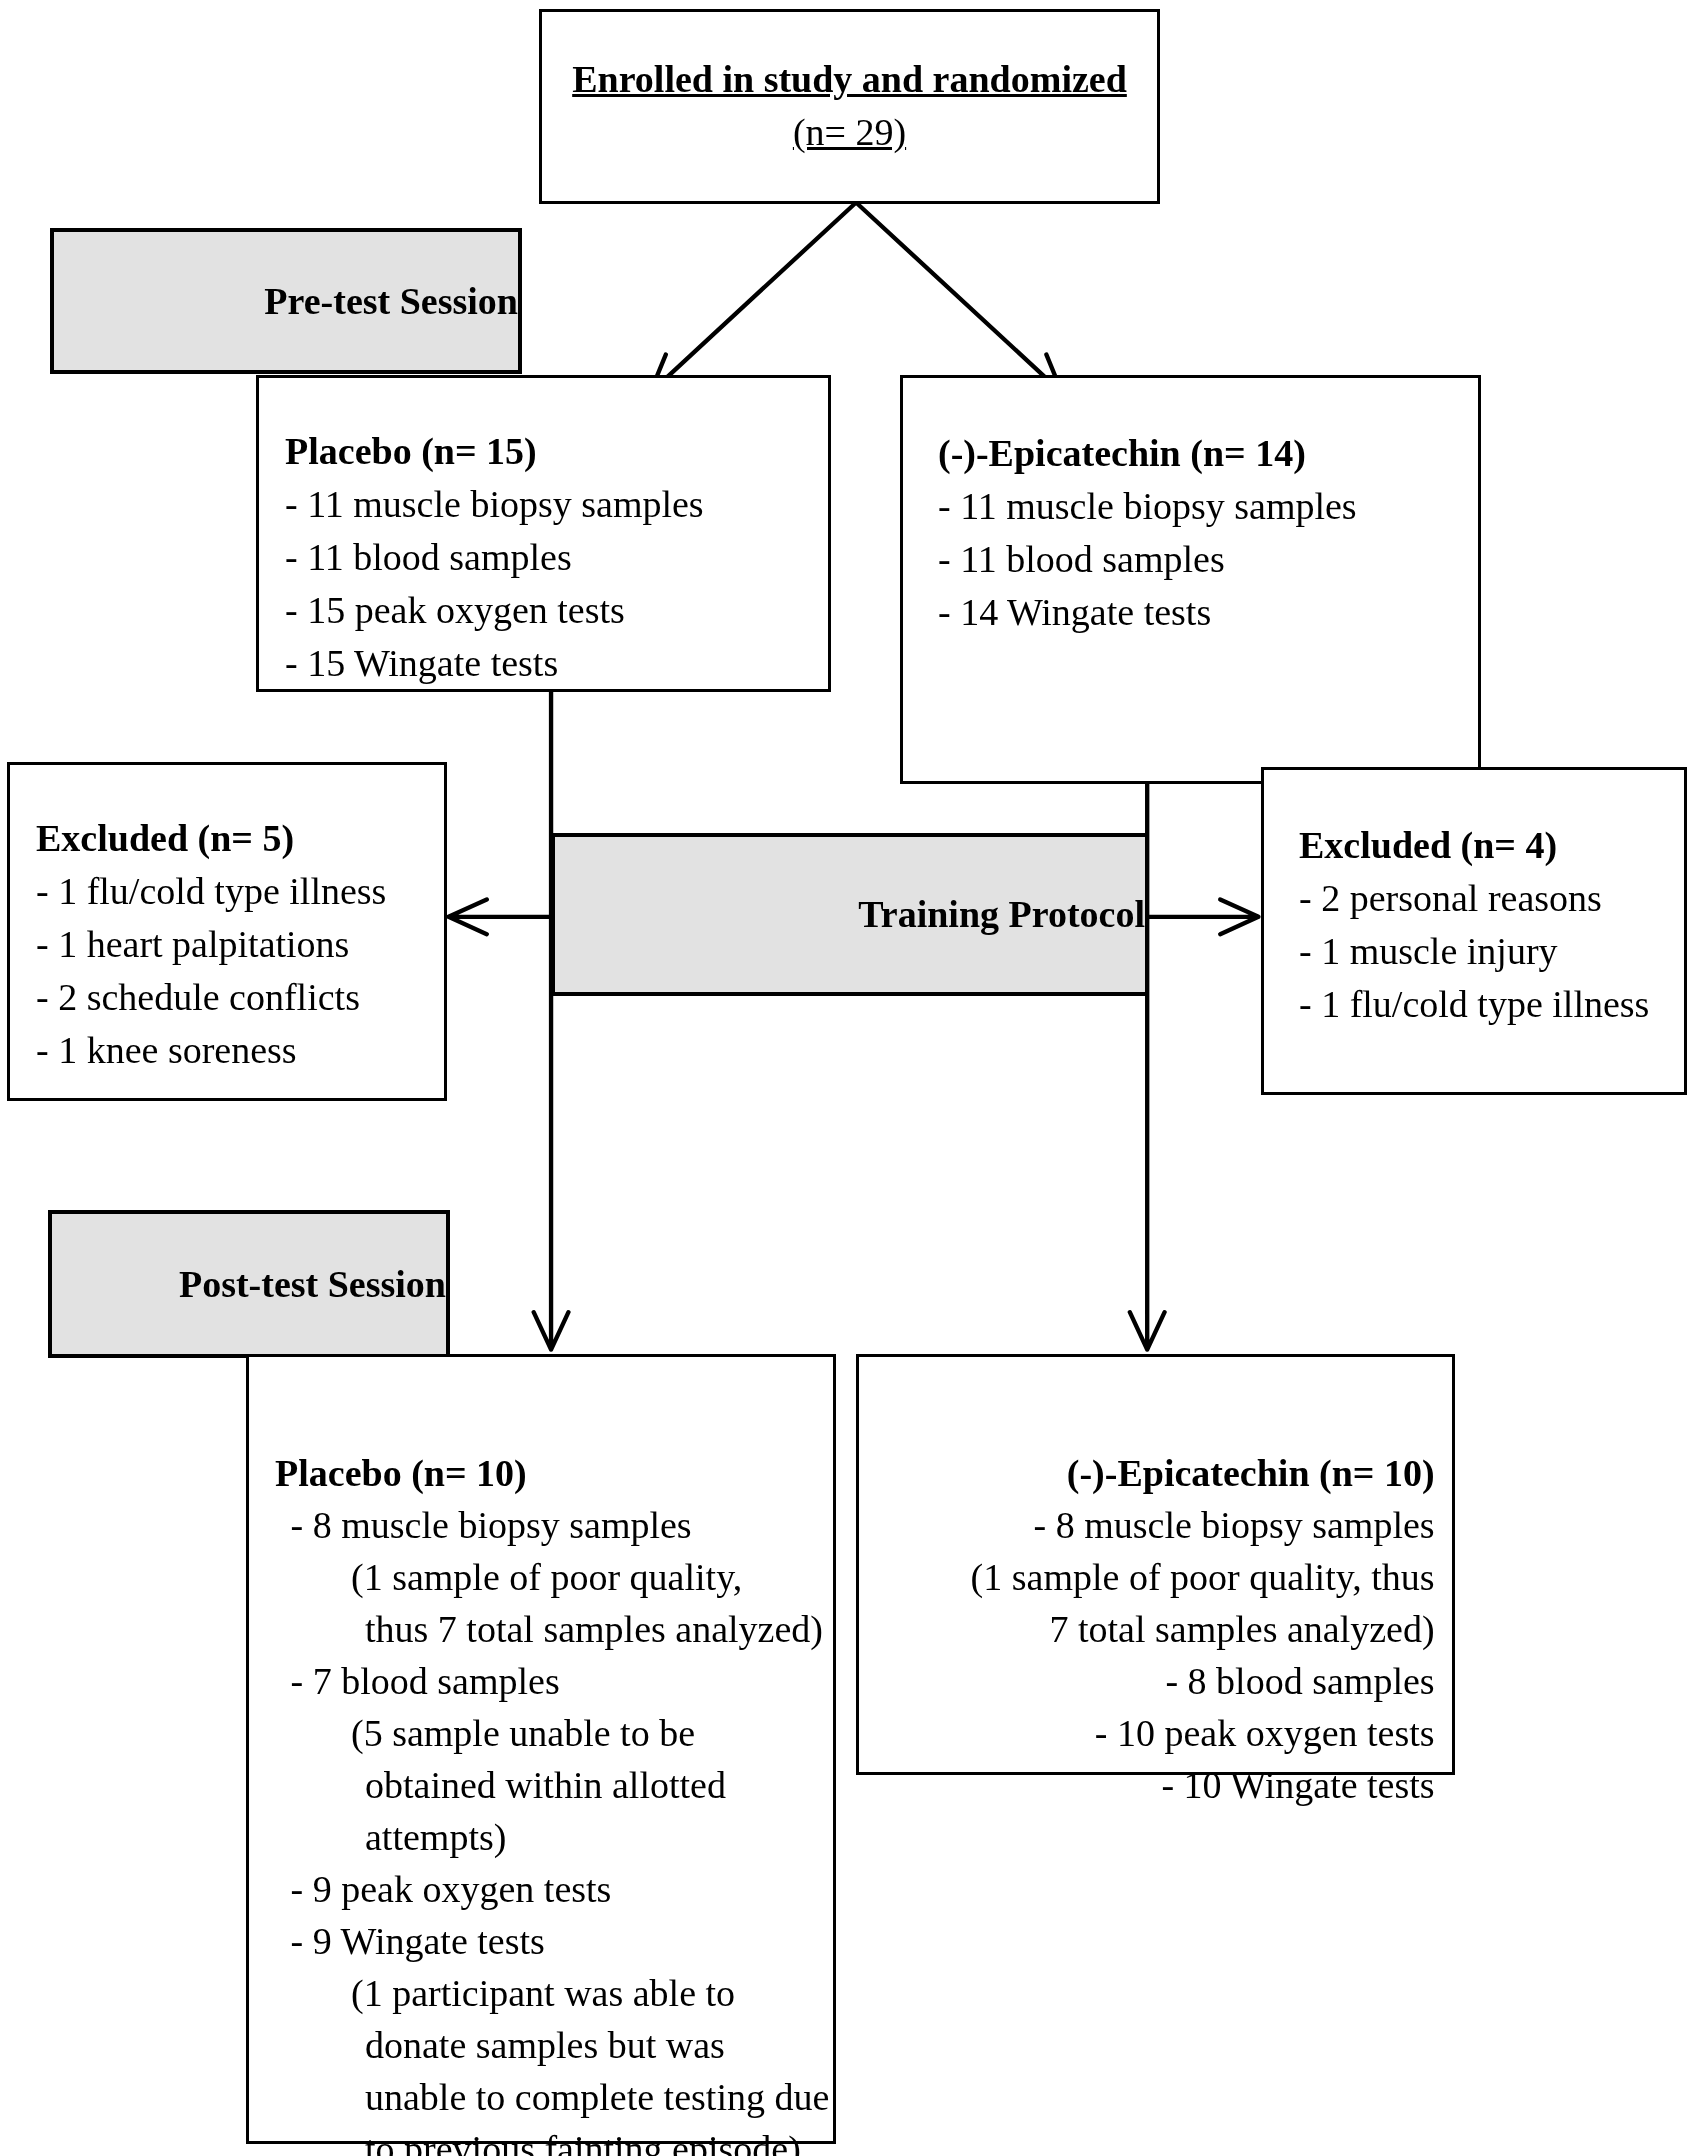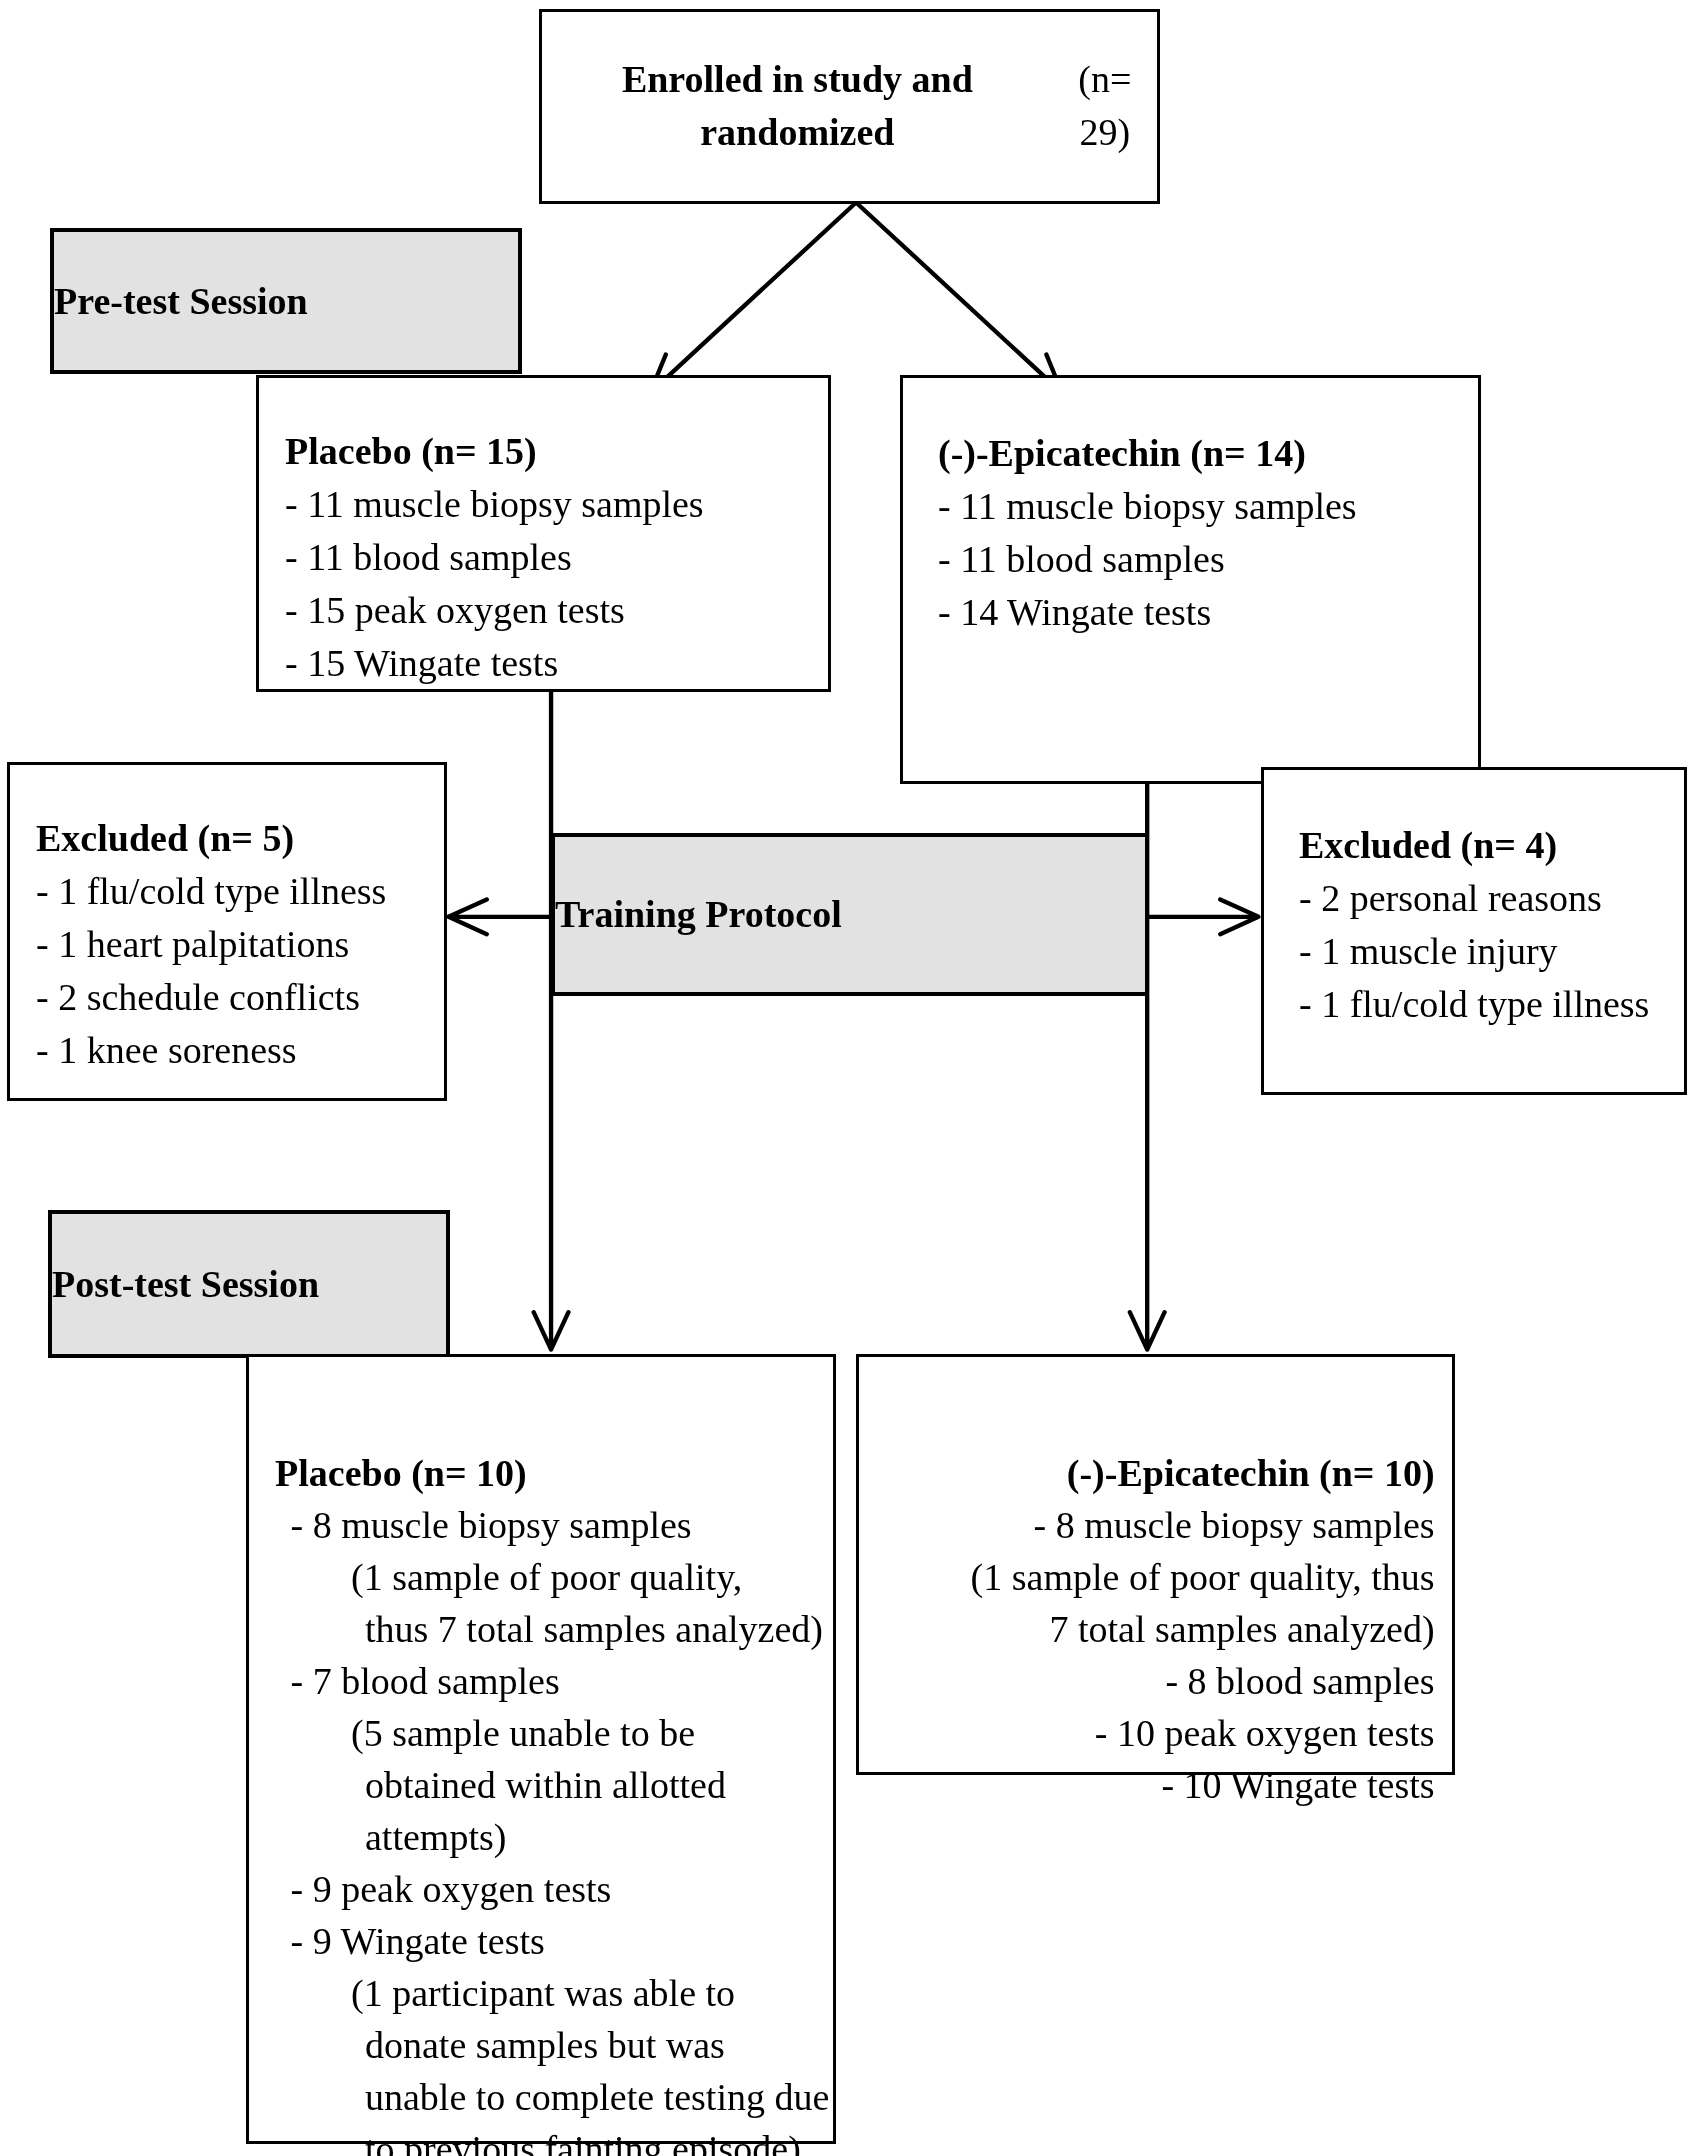--- a/index.html
+++ b/index.html
@@ -36,10 +36,11 @@
   .box-title { font-weight: bold; }
   .center2 {
     display: flex;
-    flex-direction: row;
+    flex-direction: column;
     align-items: center;
     justify-content: center;
     text-align: center;
+    text-decoration: underline;
   }
   .pad { padding: 47px 17.4px 0 26px; }
   .padr { padding: 49px 17.4px 0 35px; }

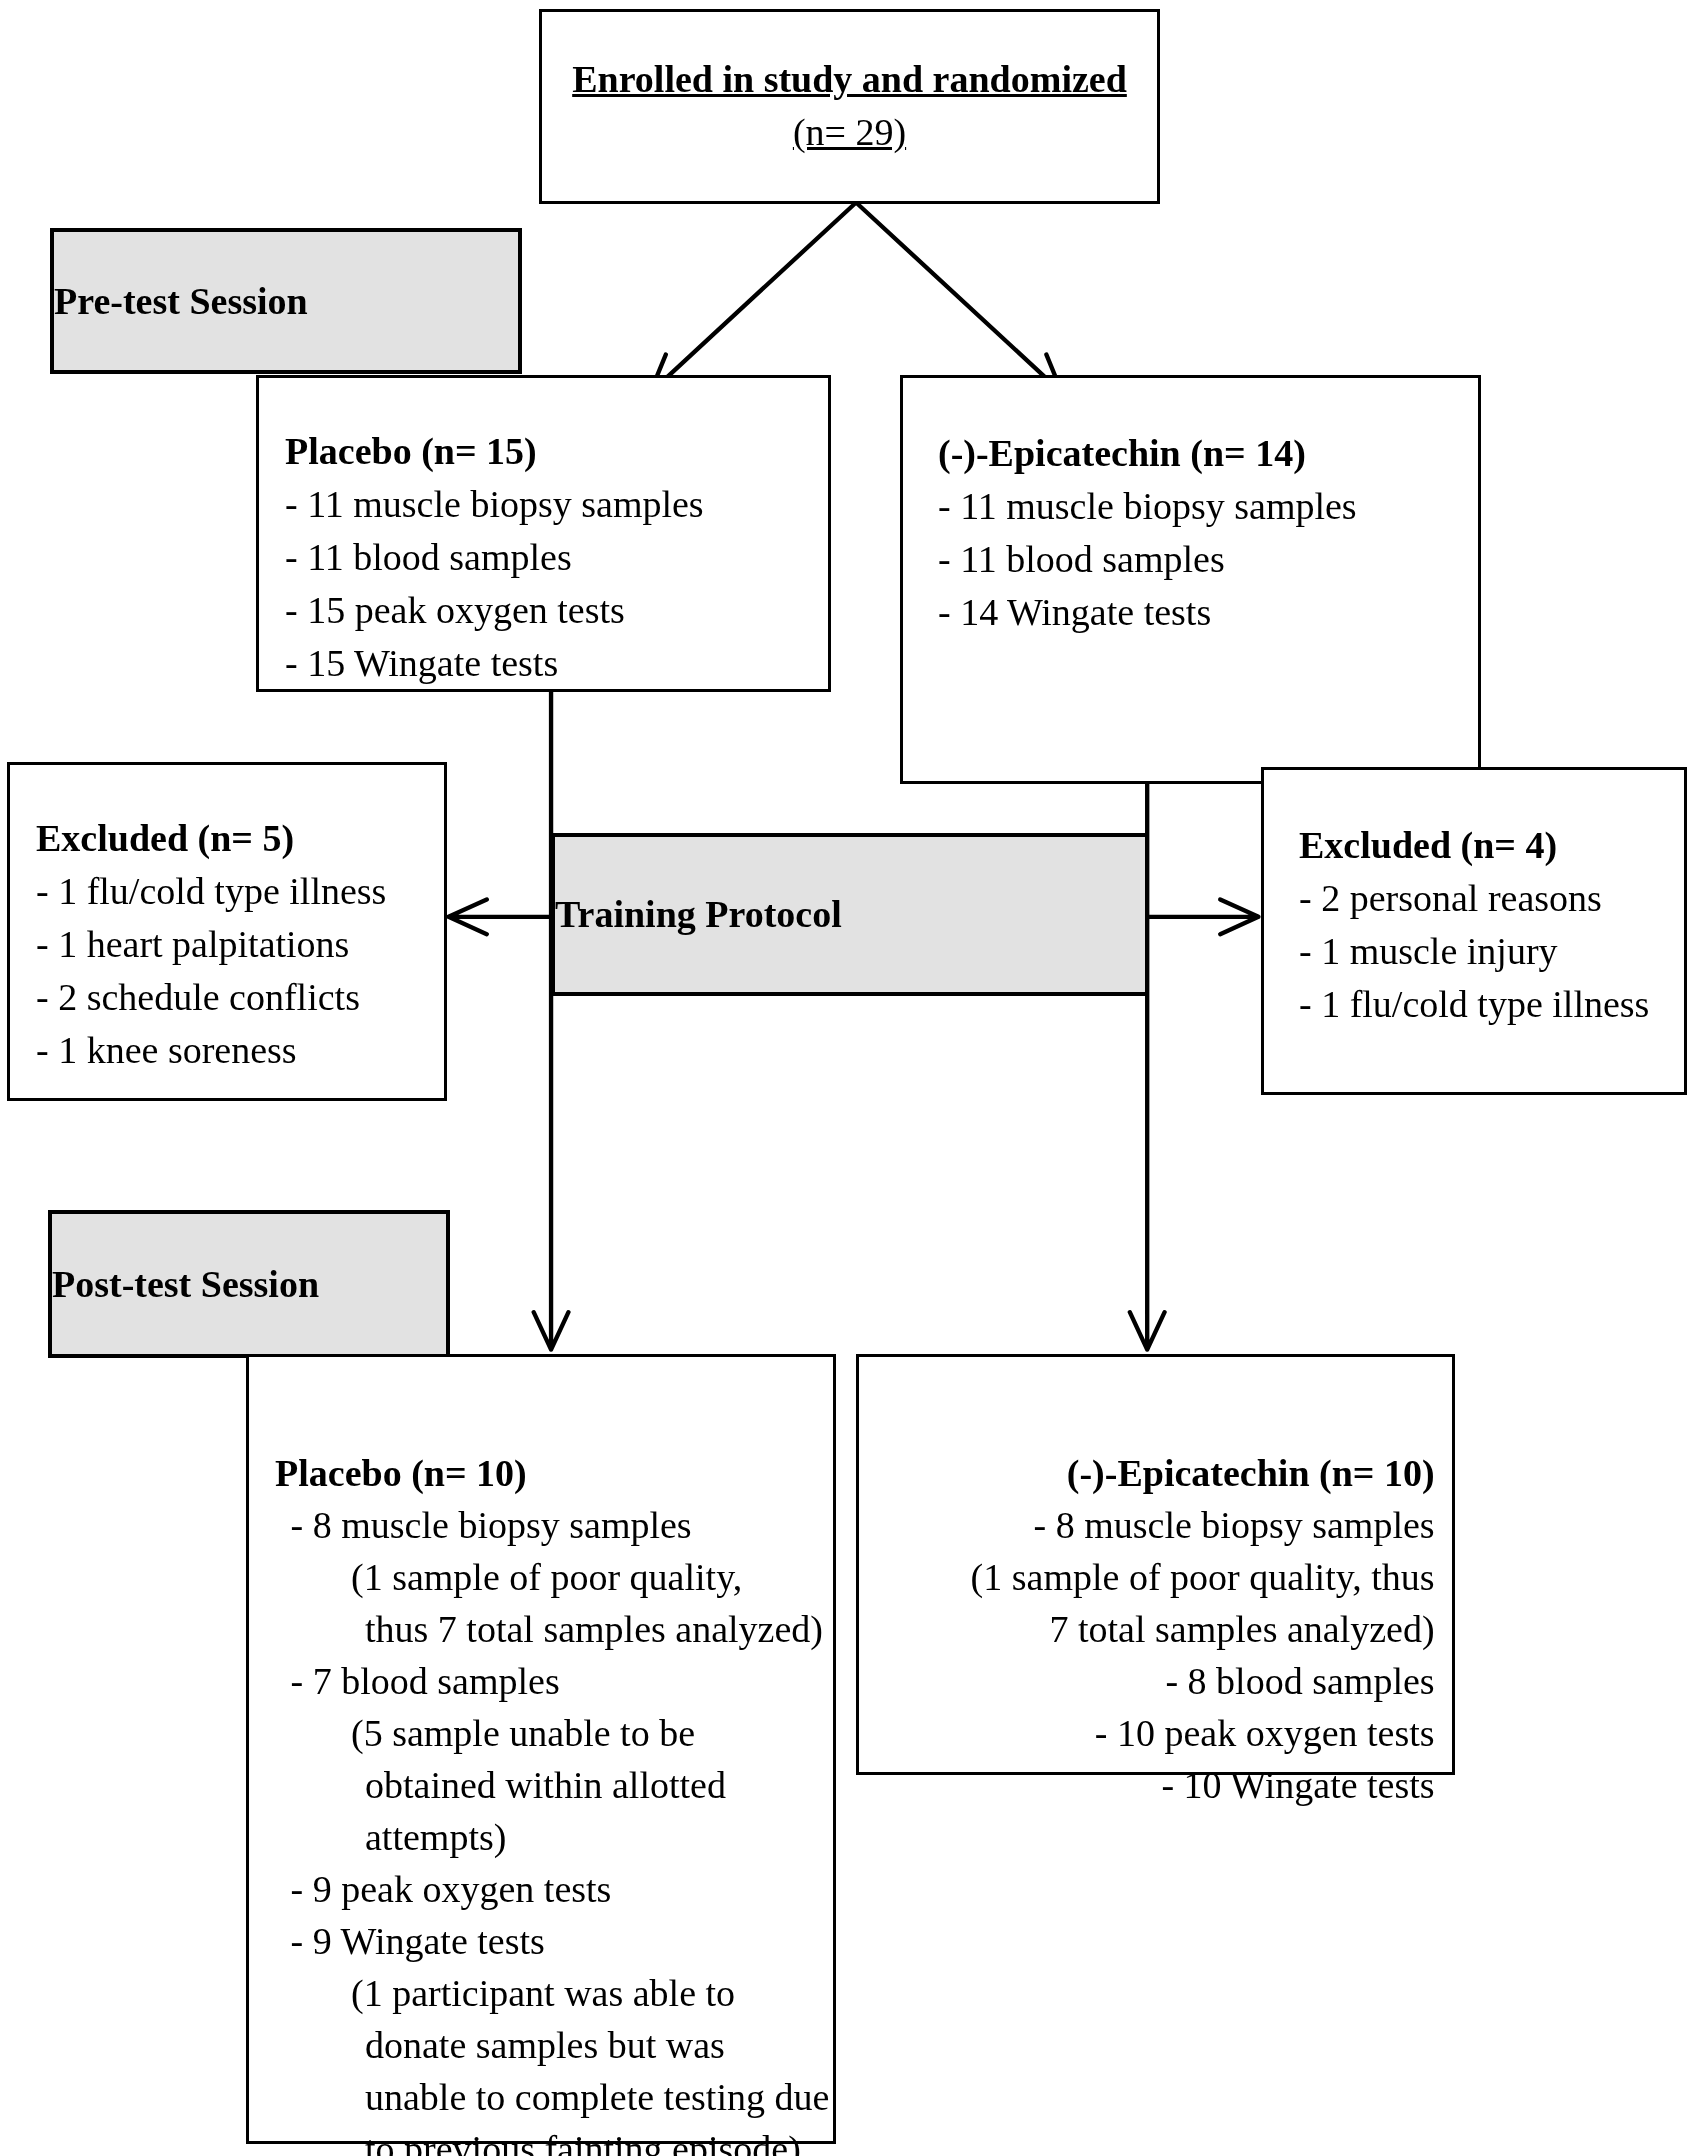--- a/index.html
+++ b/index.html
@@ -30,7 +30,7 @@
     border-width: 4.3px;
     display: flex;
     align-items: center;
-    justify-content: flex-start;
+    justify-content: flex-end;
   }
   .gray .box-title { text-align: center; }
   .box-title { font-weight: bold; }

